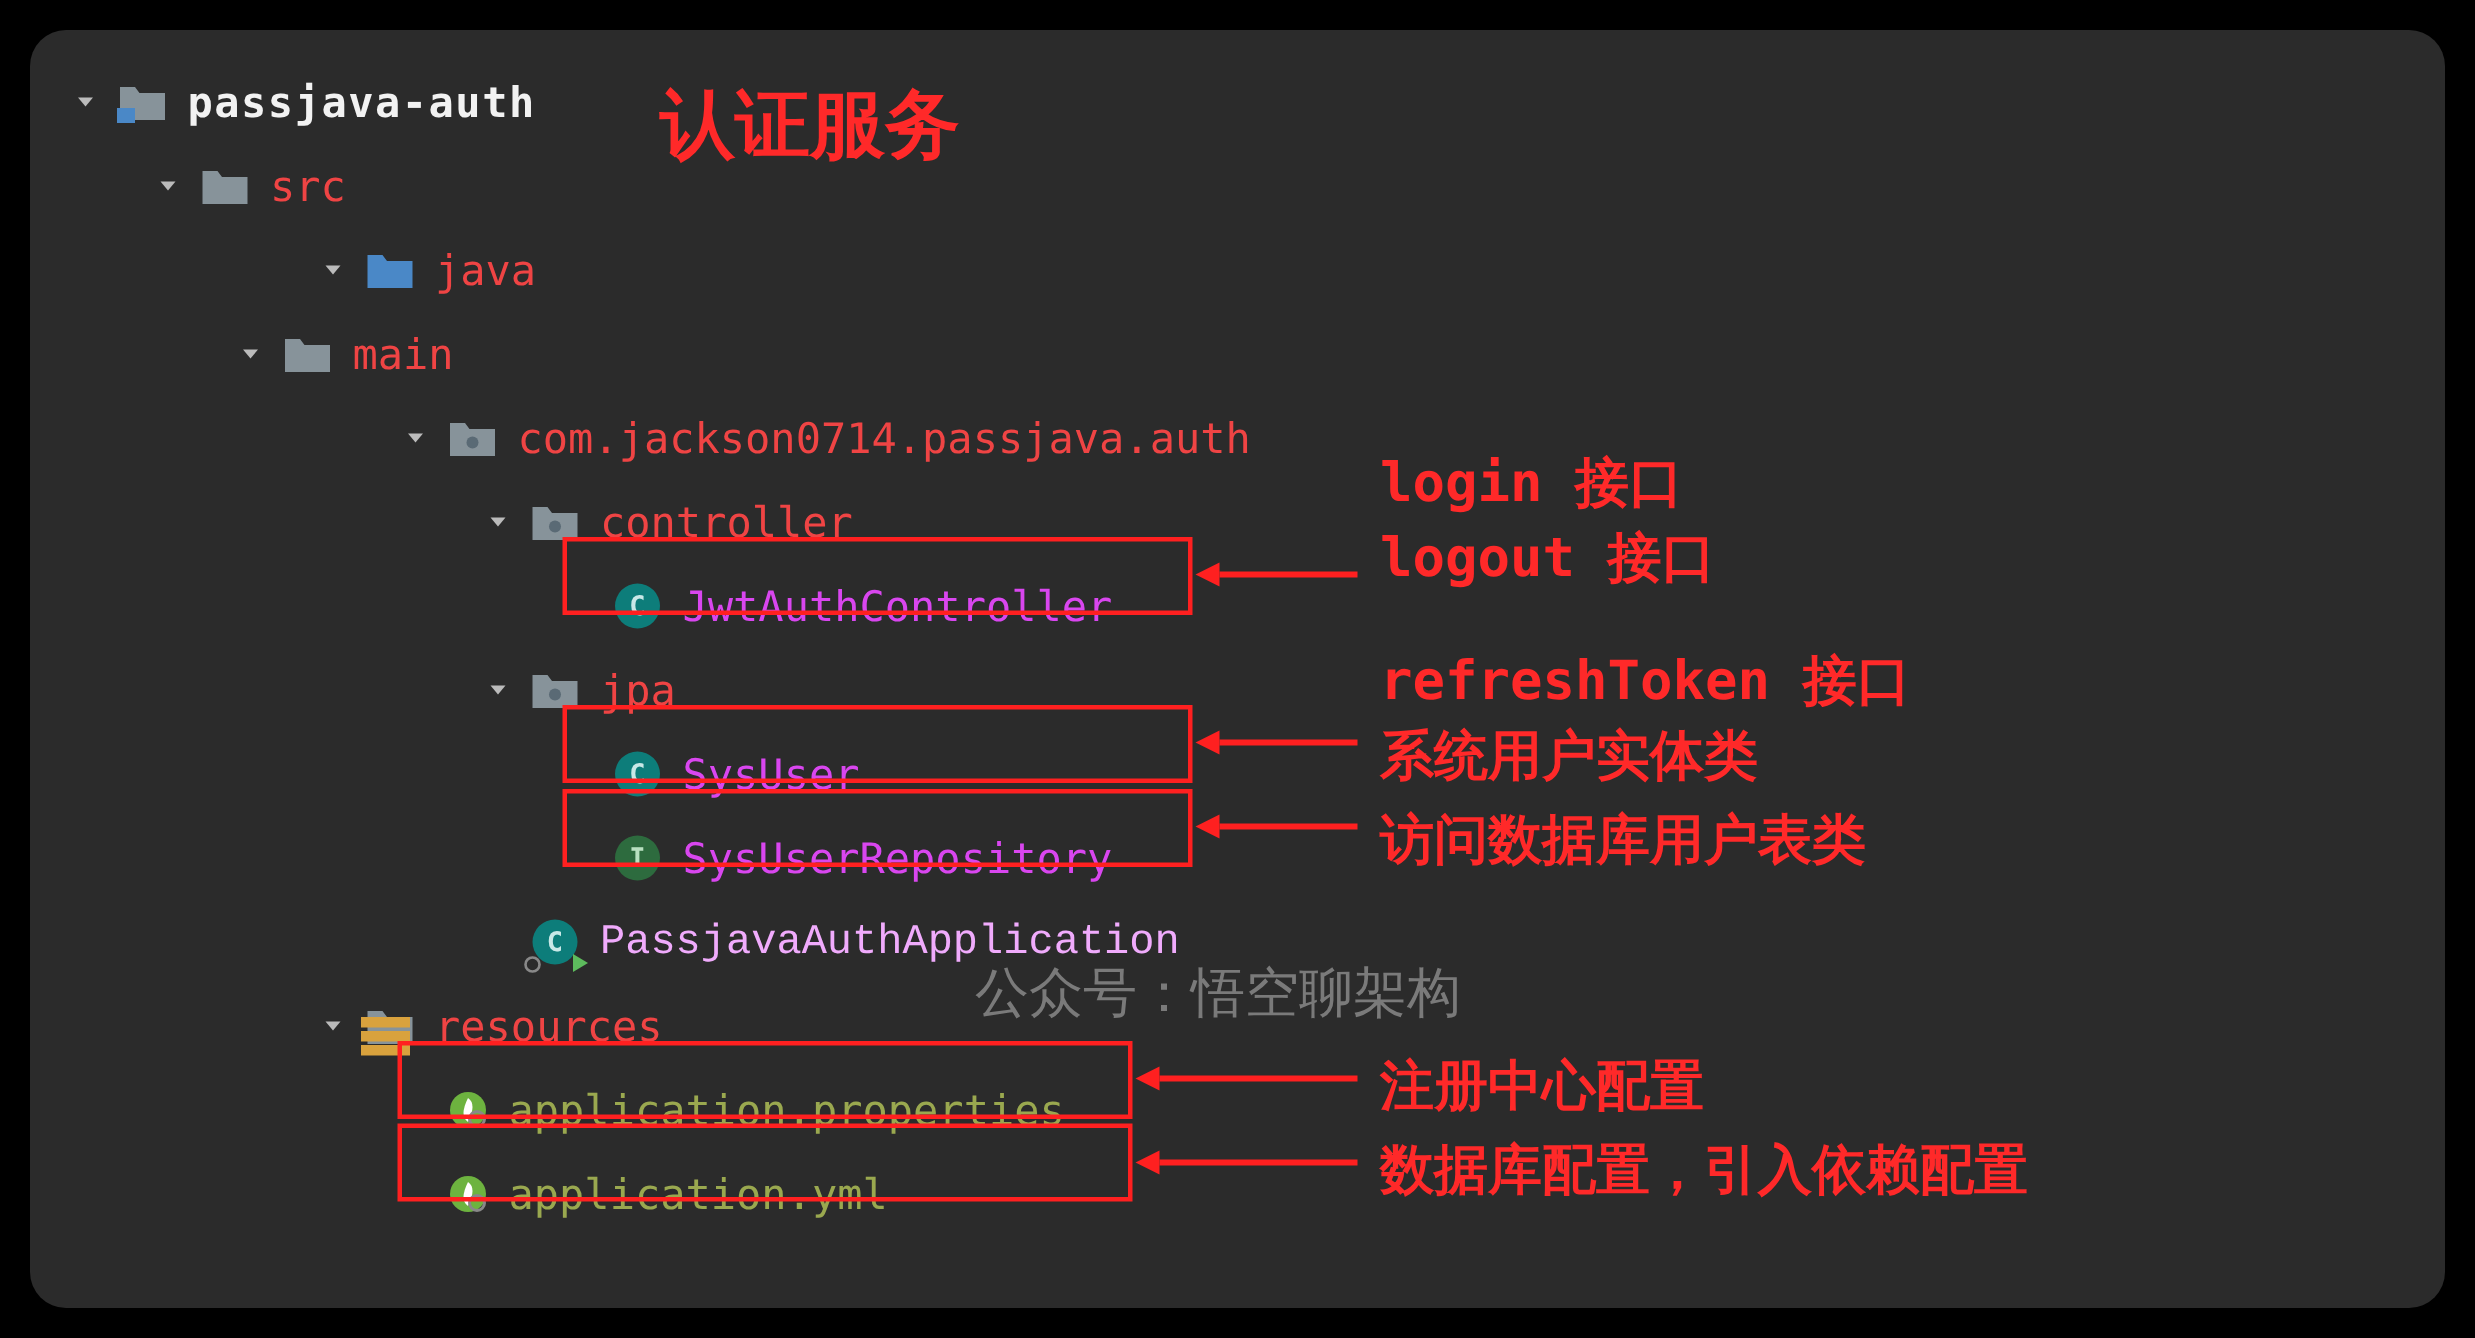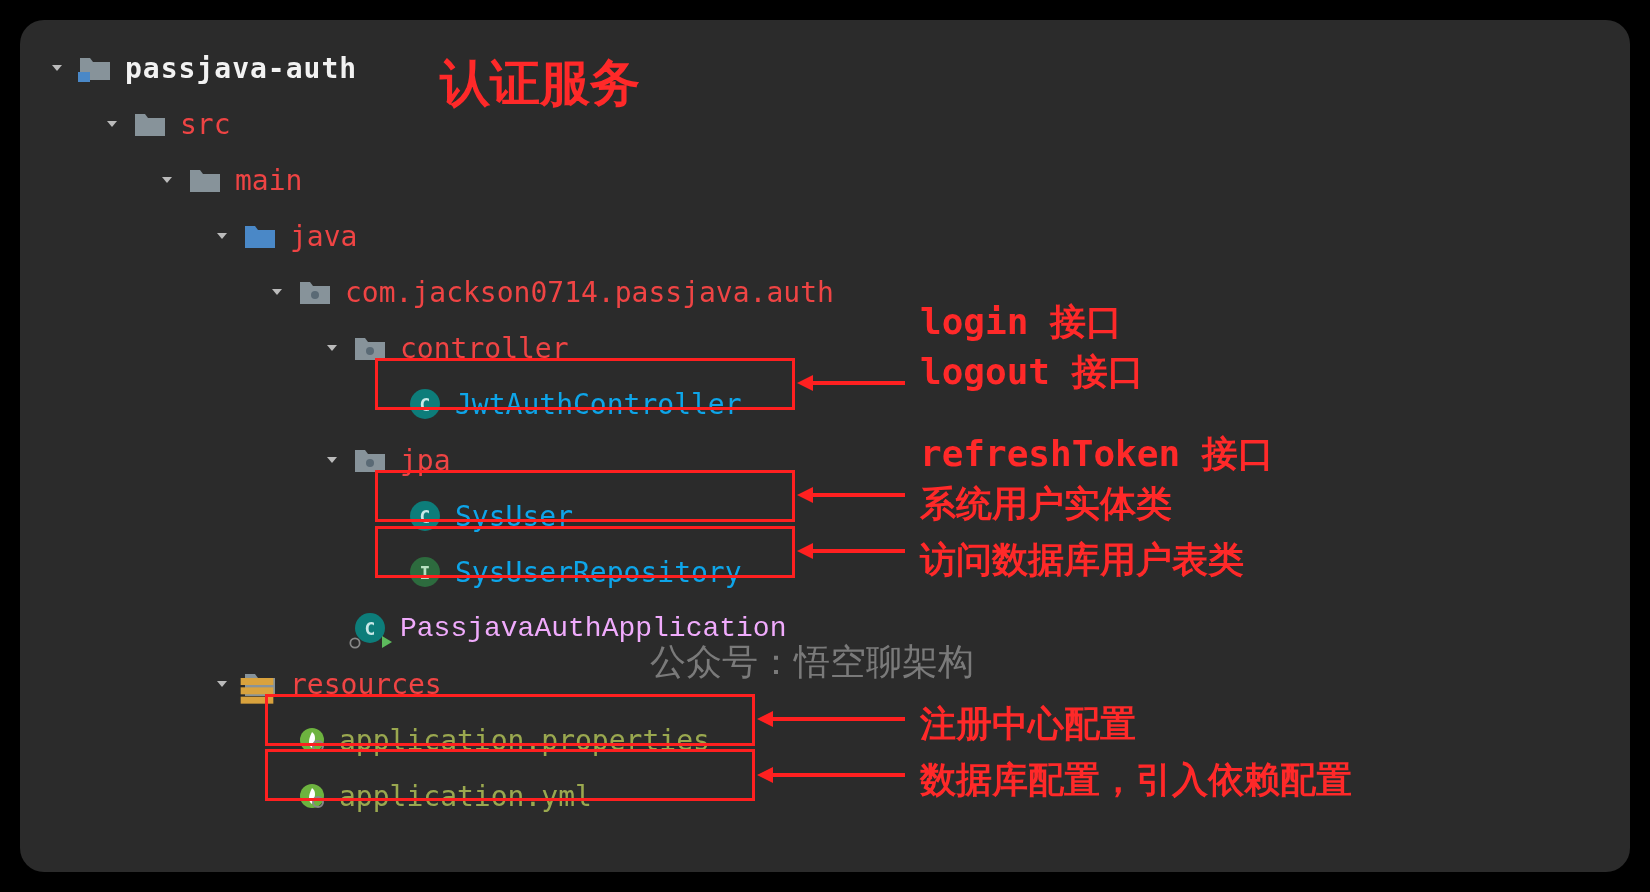--- a/index.html
+++ b/index.html
@@ -175,6 +175,20 @@
     <span class="label-gray">src</span>
   </div>
 
+  <div class="tree-row indent-3">
+    <span class="chevron">
+      <svg width="20" height="20" viewBox="0 0 20 20">
+          <path d="M5 7 L10 13 L15 7 Z" fill="#bbbbbb"></path>
+        </svg>
+    </span>
+    <span class="icon folder-icon">
+      <svg viewBox="0 0 34 28">
+          <path class="folder-blue" d="M2 4 L12 4 L15 8 L32 8 L32 26 L2 26 Z"></path>
+        </svg>
+    </span>
+    <span class="label-gray">java</span>
+  </div>
+
   <div class="tree-row indent-2">
     <span class="chevron">
       <svg width="20" height="20" viewBox="0 0 20 20">
@@ -187,20 +201,6 @@
         </svg>
     </span>
     <span class="label-gray">main</span>
-  </div>
-
-  <div class="tree-row indent-3">
-    <span class="chevron">
-      <svg width="20" height="20" viewBox="0 0 20 20">
-          <path d="M5 7 L10 13 L15 7 Z" fill="#bbbbbb"></path>
-        </svg>
-    </span>
-    <span class="icon folder-icon">
-      <svg viewBox="0 0 34 28">
-          <path class="folder-blue" d="M2 4 L12 4 L15 8 L32 8 L32 26 L2 26 Z"></path>
-        </svg>
-    </span>
-    <span class="label-gray">java</span>
   </div>
 
   <div class="tree-row indent-4">

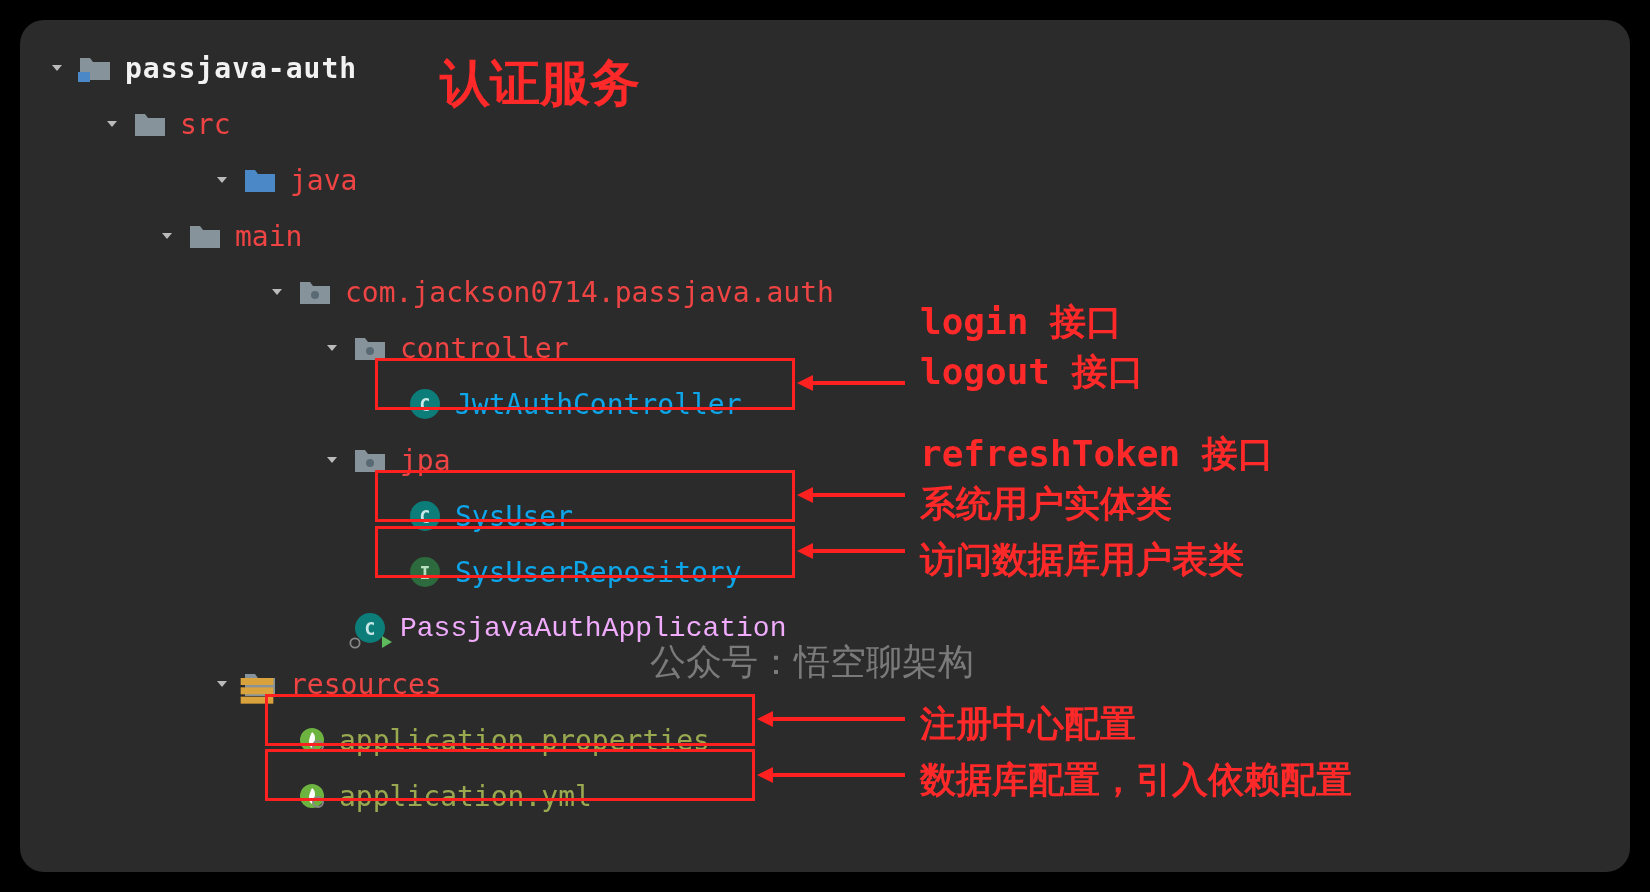--- a/index.html
+++ b/index.html
@@ -96,7 +96,7 @@
 
   .label-white { color: #f2f2f2; font-weight: bold; letter-spacing: 1px; }
   .label-gray { color: #ef4444; }
-  .label-cyan { color: #0ea5e9; }
+  .label-cyan { color: #d946ef; }
   .label-olive { color: #9aa84f; }
   .label-green { color: #f0abfc; font-family: Liberation Mono, monospace; }
 

